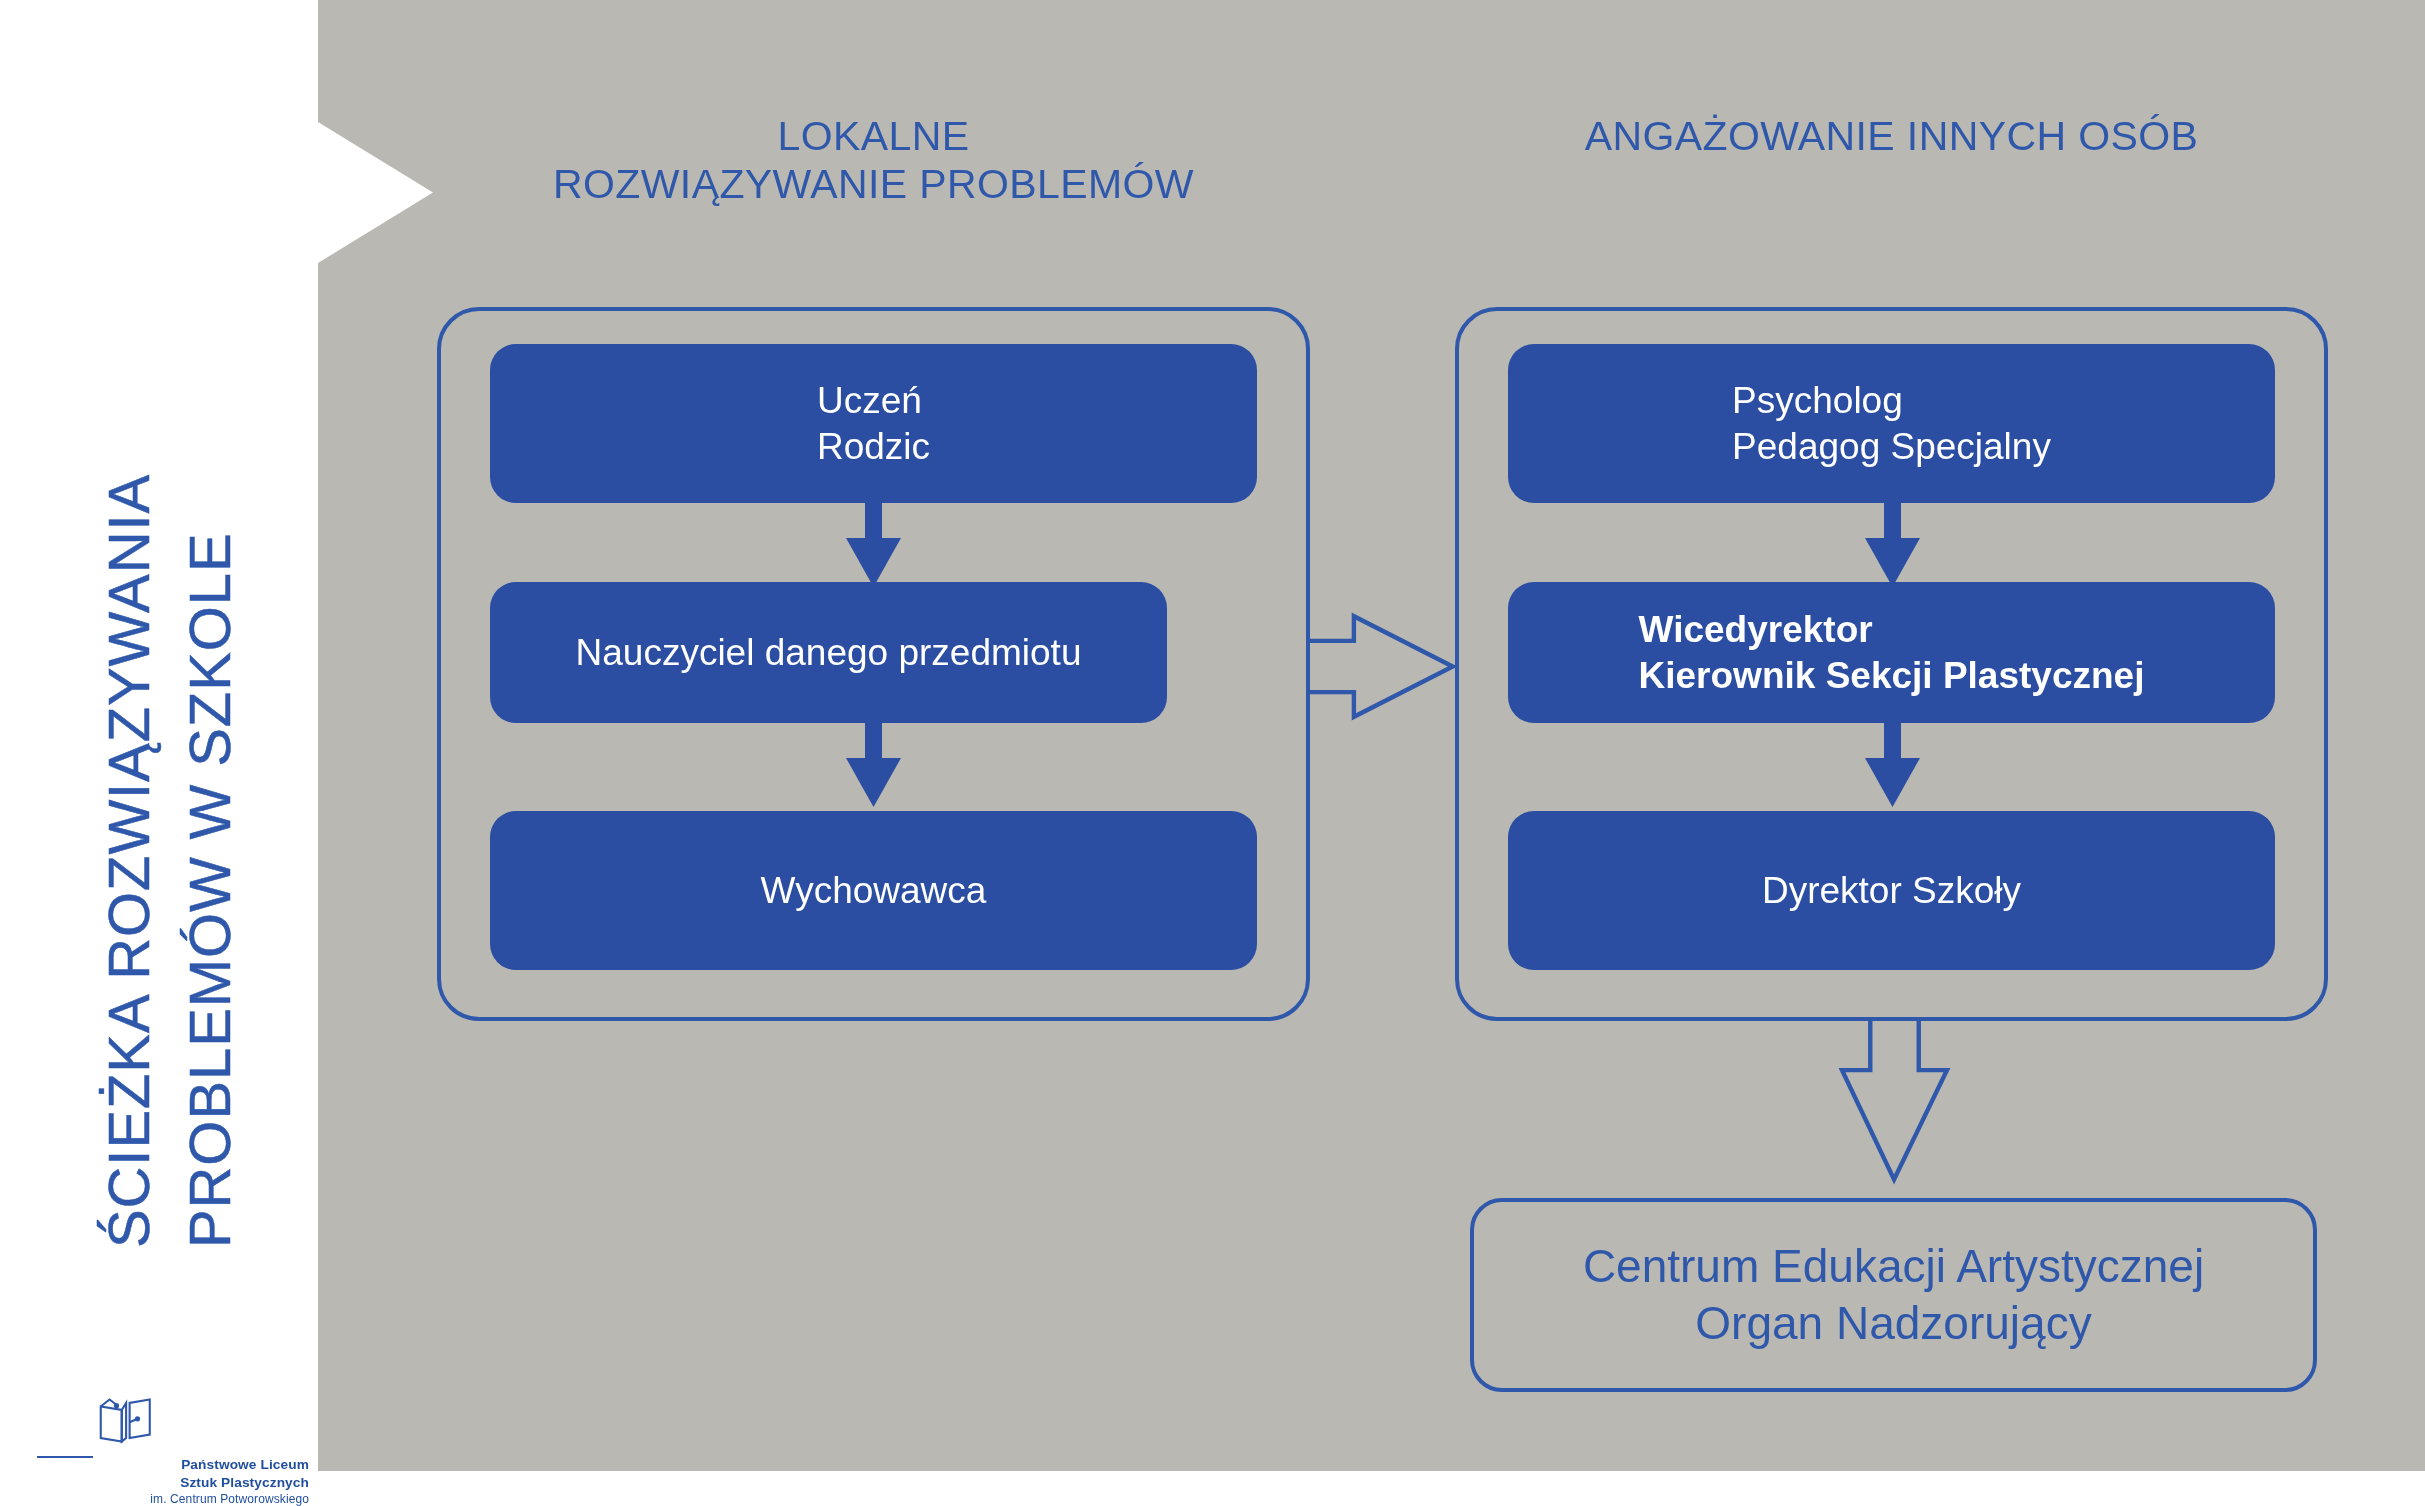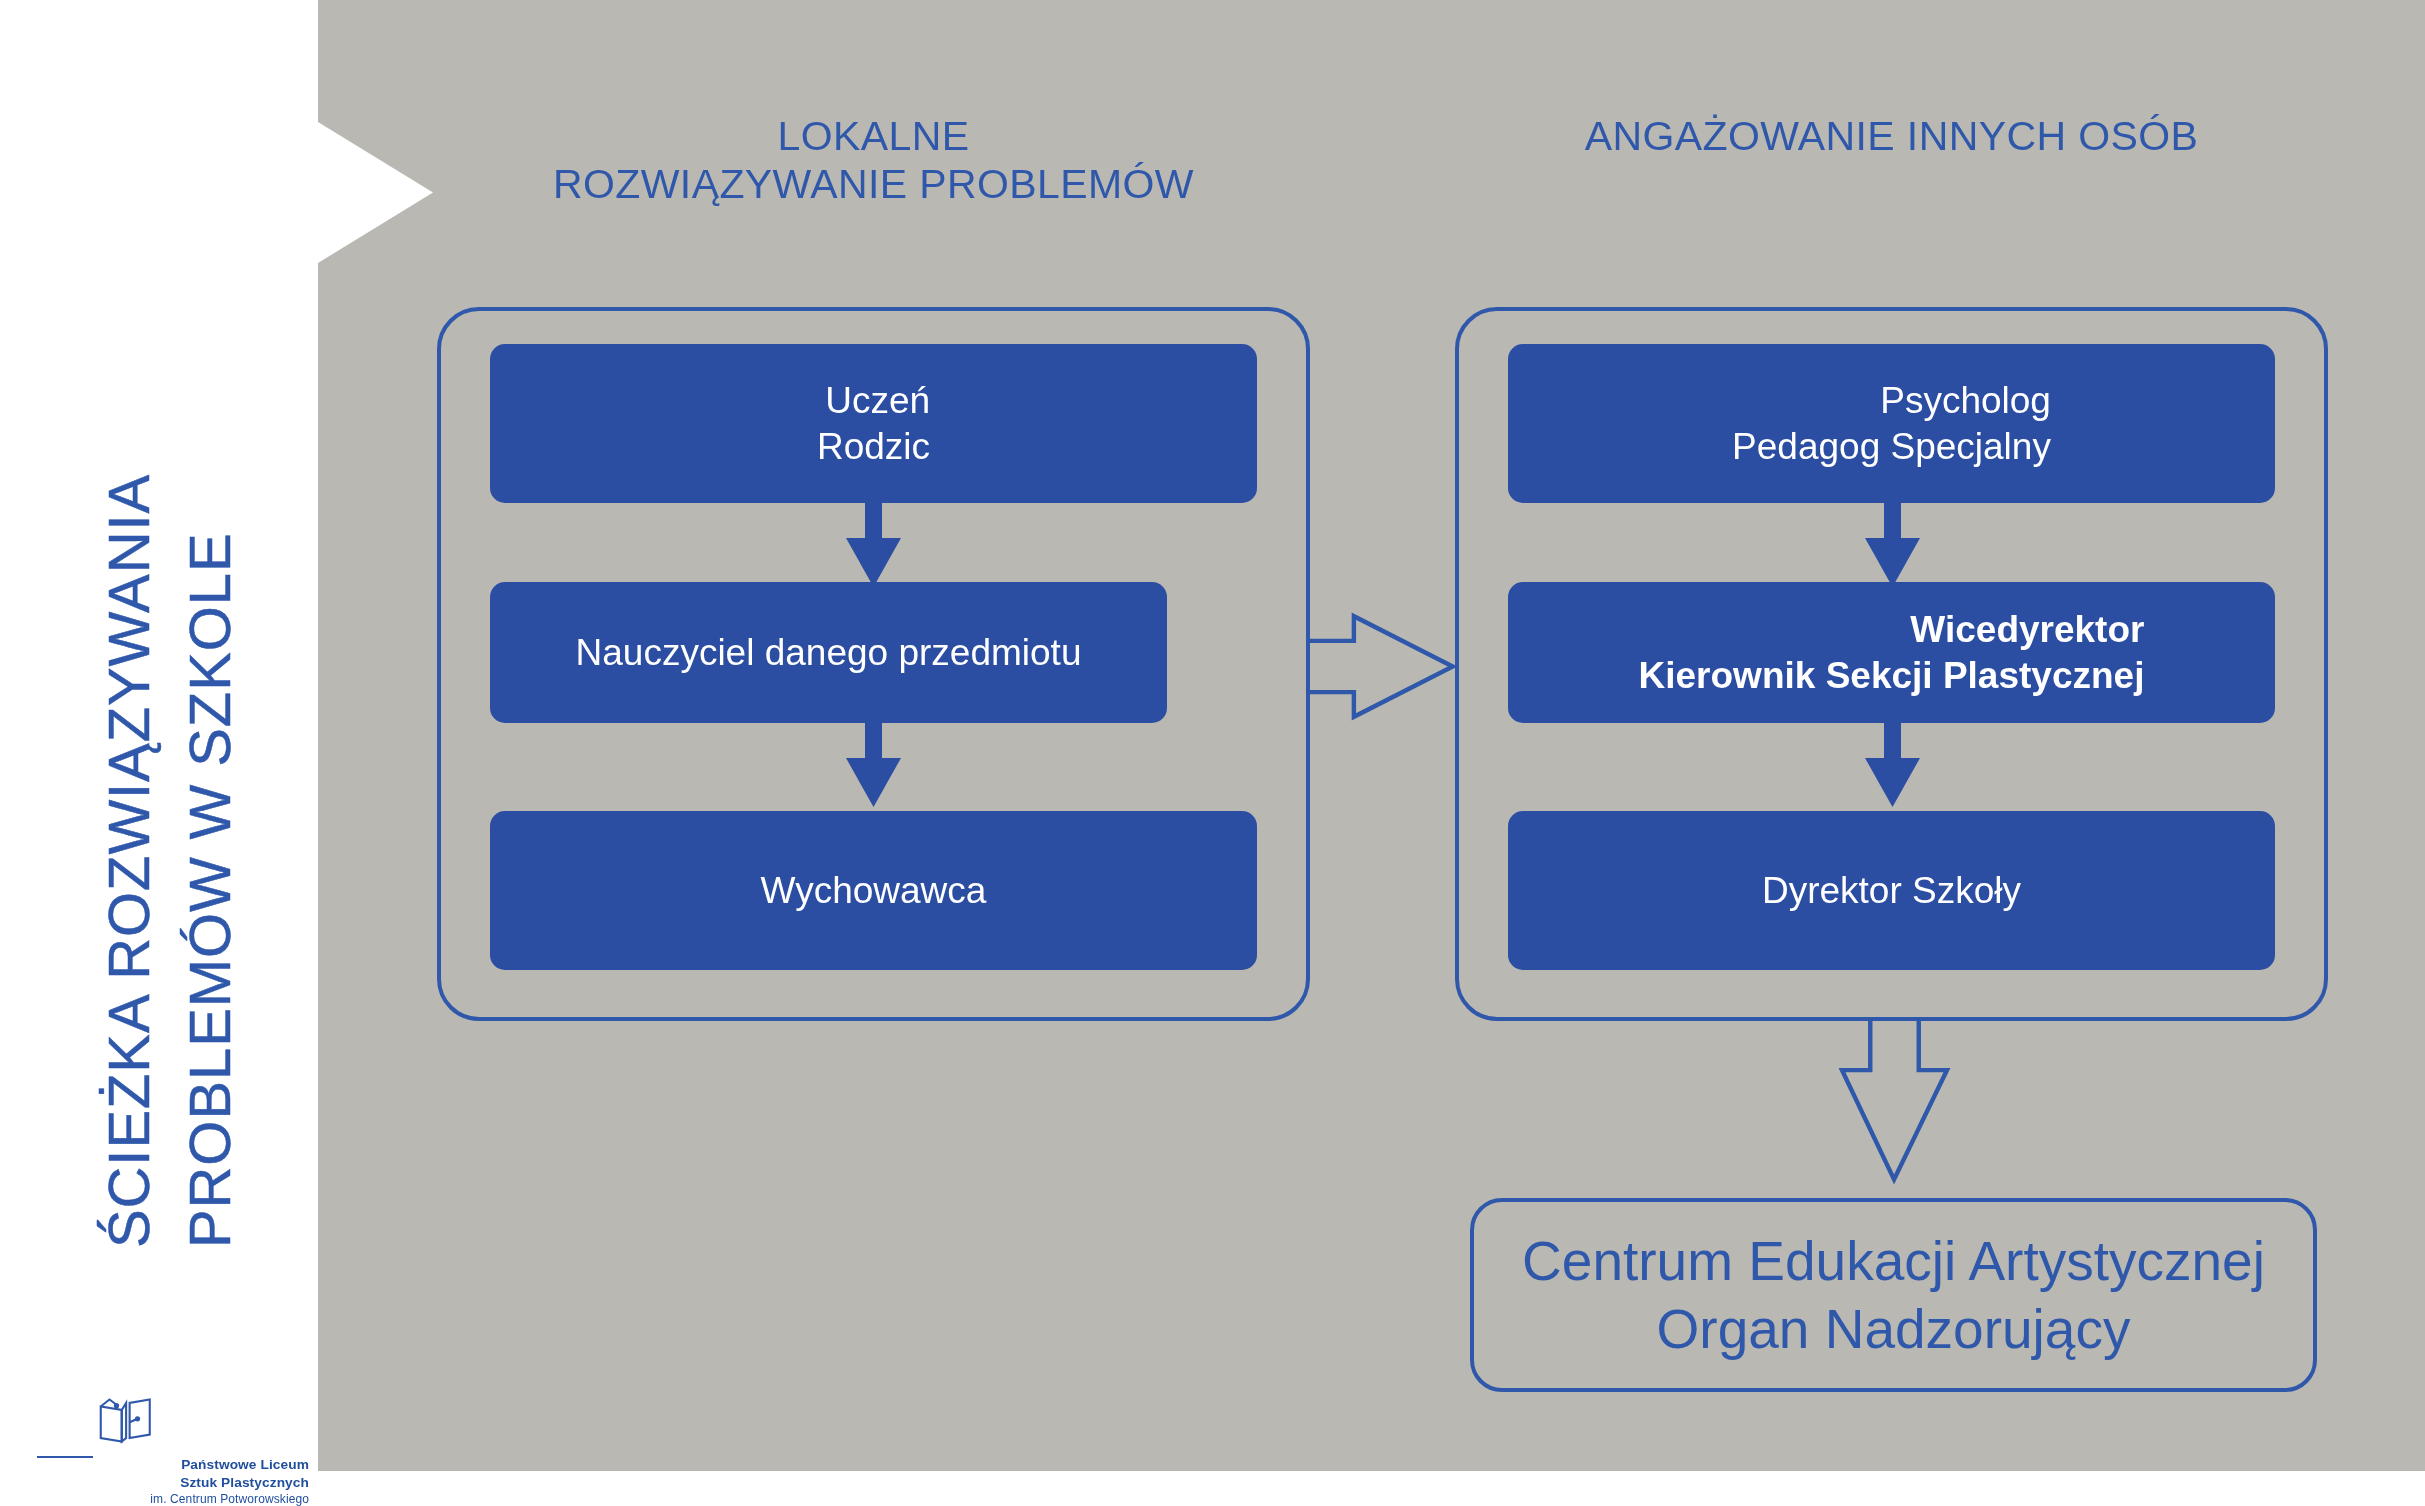--- a/index.html
+++ b/index.html
@@ -128,12 +128,12 @@
   .node {
     position: absolute;
     background: #2b4ea2;
-    border-radius: 15px;
+    border-radius: 26px;
     color: #ffffff;
     display: flex;
     align-items: center;
     justify-content: center;
-    text-align: right;
+    text-align: left;
     font-size: 37px;
     line-height: 1.22;
     box-sizing: border-box;

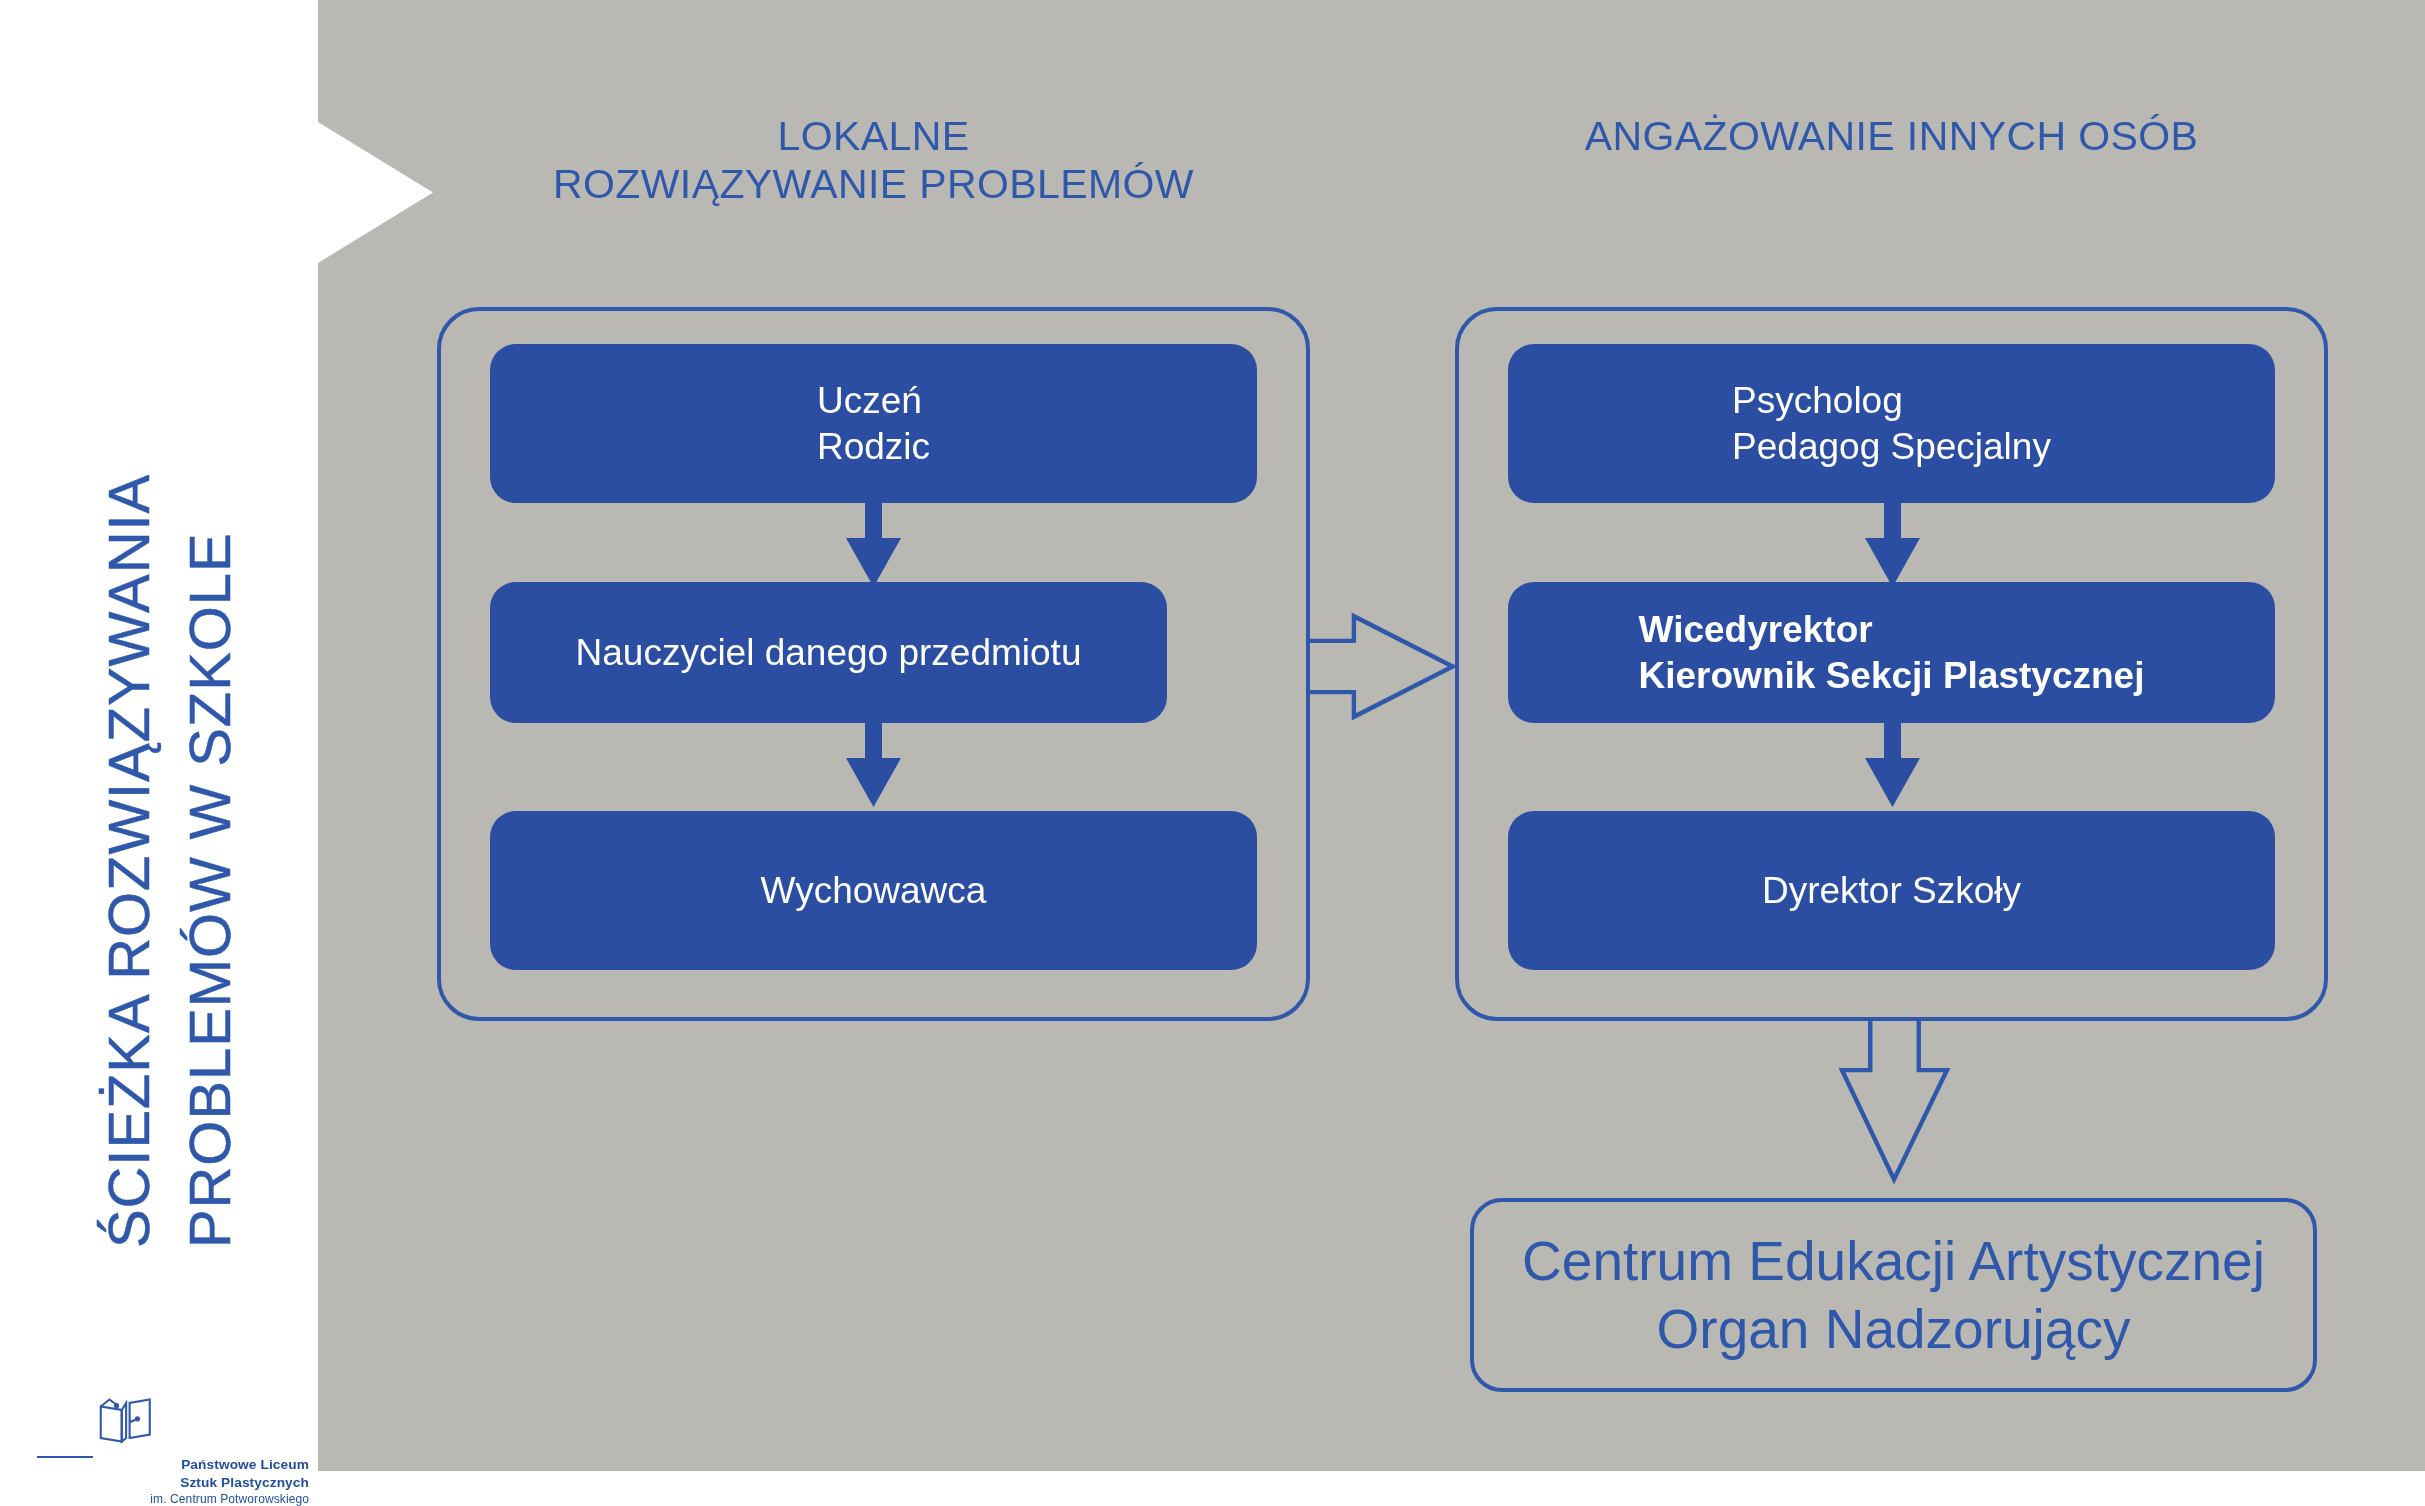--- a/index.html
+++ b/index.html
@@ -204,7 +204,7 @@
     align-items: center;
     justify-content: center;
     text-align: center;
-    font-size: 55px;
+    font-size: 46px;
     line-height: 1.24;
   }
   .outline-node .ln { display: block; }

